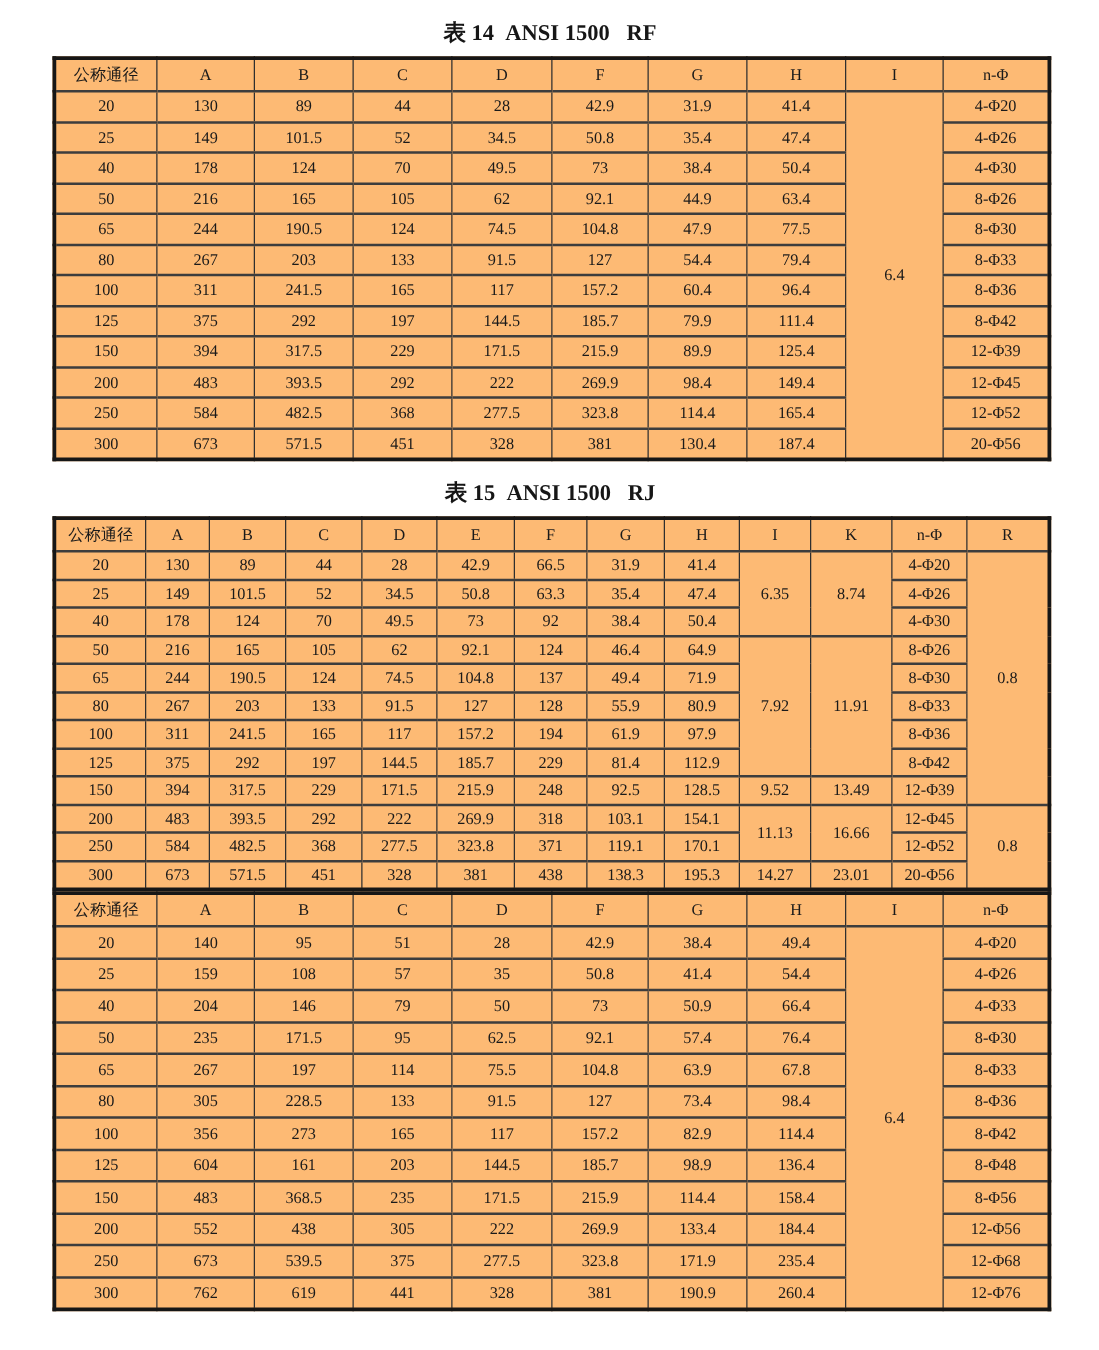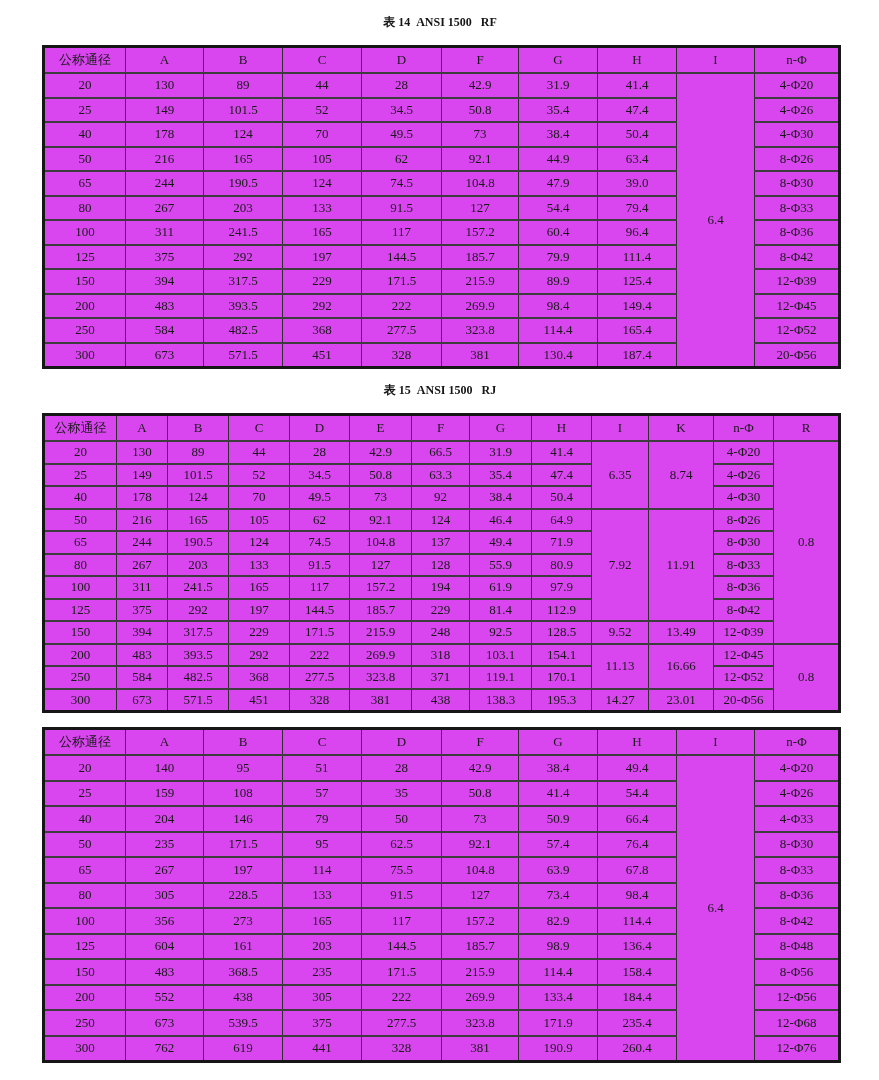--- a/index.html
+++ b/index.html
@@ -14,7 +14,7 @@
     width:796px;
     text-align:center;
     font-weight:bold;
-    font-size:12px;
+    font-size:18px;
     white-space:pre;
     margin:0 0 7px 0;
     color:#161616;

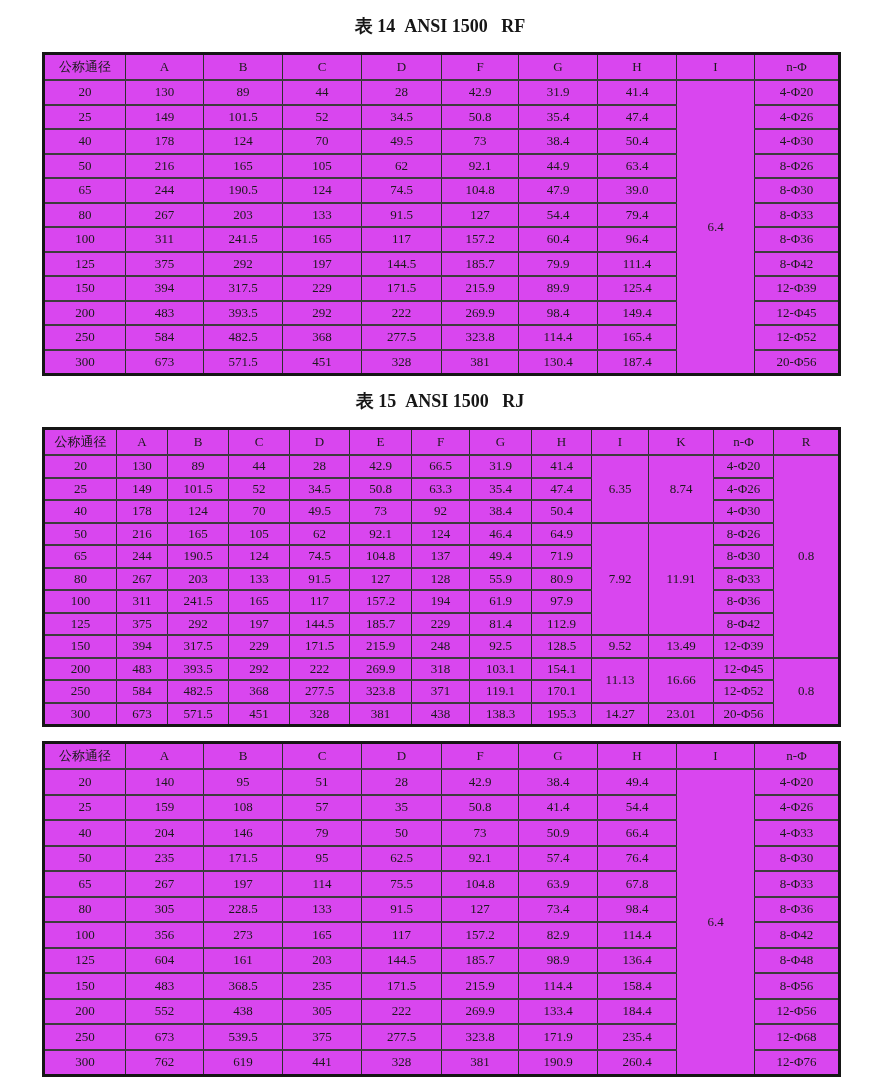--- a/index.html
+++ b/index.html
@@ -26,8 +26,7 @@
     table-layout:fixed;
     width:796px;
     border:3px solid #161616;
-    background:#d946ef;
-    margin-top:14px;
+    background:#fdba74;
   }
   th, td {
     border-left:1px solid #2f2f2f;

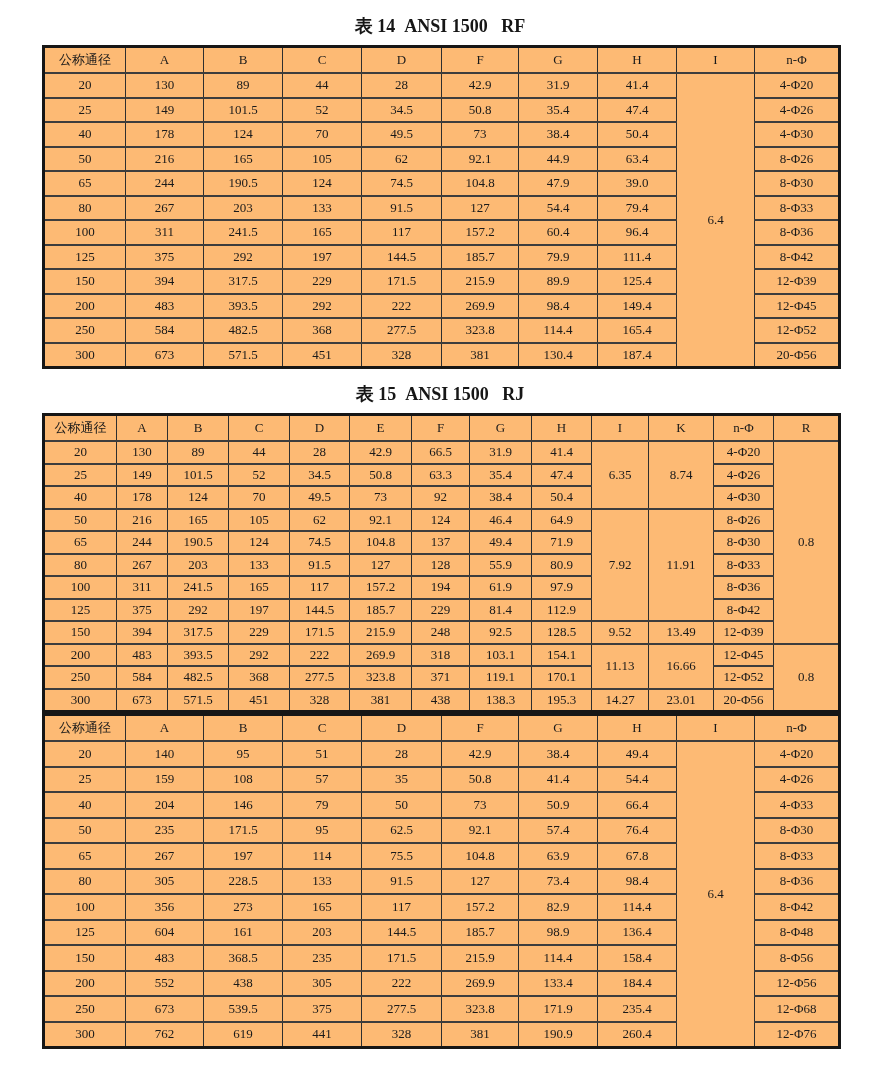--- a/index.html
+++ b/index.html
@@ -133,7 +133,7 @@
           <td>74.5</td>
           <td>104.8</td>
           <td>47.9</td>
-          <td>39.0</td>
+          <td>77.5</td>
           <td>8-Φ30</td>
         </tr>
         <tr>

